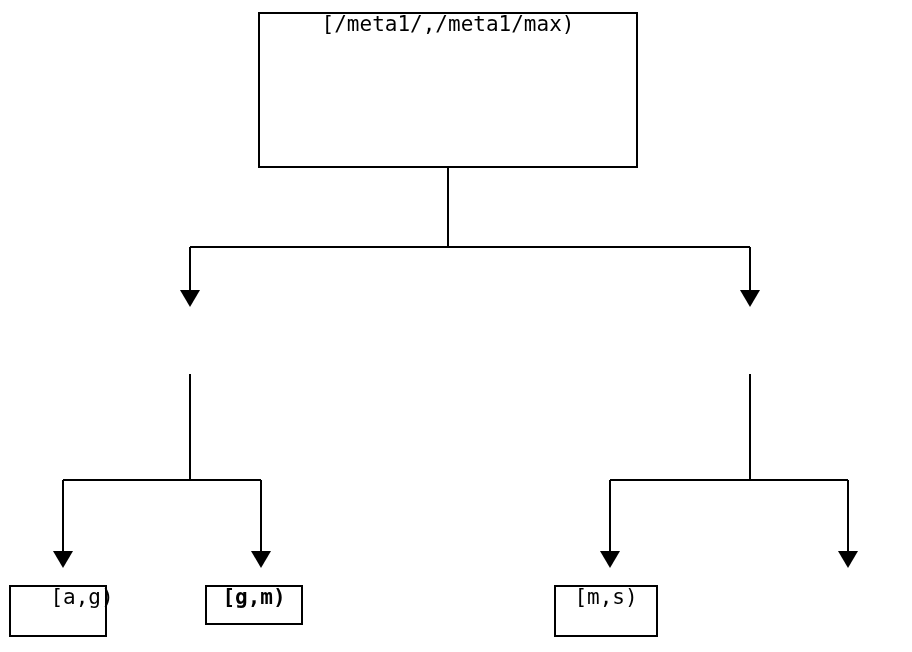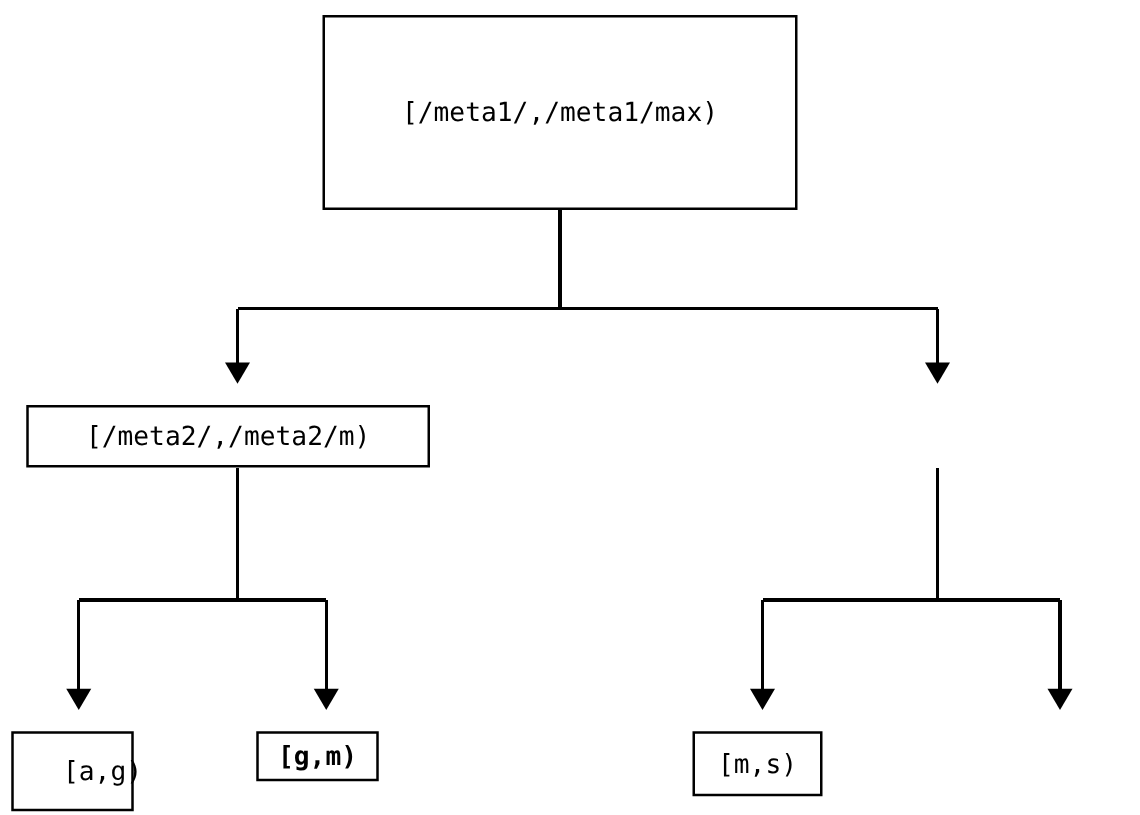--- a/index.html
+++ b/index.html
@@ -30,7 +30,6 @@
     border: 2px solid #000000;
     background: #ffffff;
     display: flex;
-    align-items: center;
     justify-content: center;
     color: #000000;
     font-family: "DejaVu Sans Mono", "Liberation Mono", monospace;

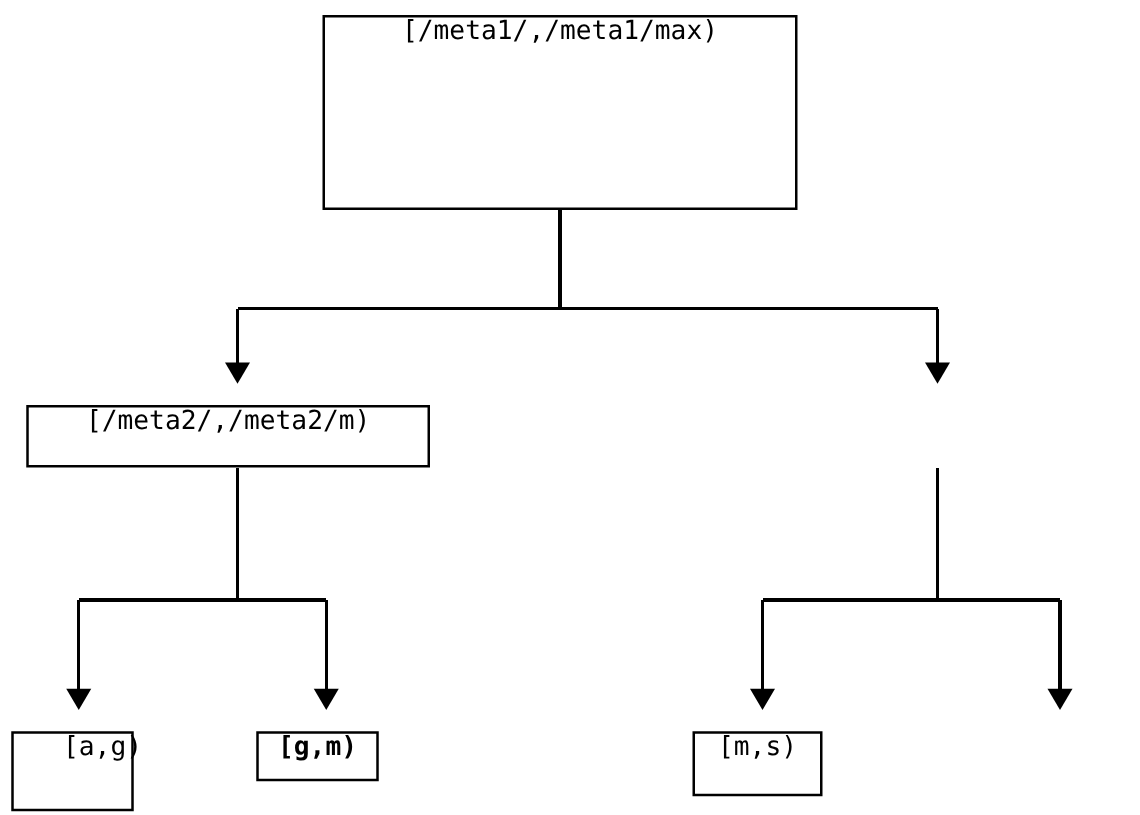--- a/index.html
+++ b/index.html
@@ -84,9 +84,6 @@
     <span class="node-label">[/meta1/,/meta1/max)</span>
   </div>
 
-  <div class="node-box" style="left:21px; top:324px; width:323px; height:50px;">
-    <span class="node-label">[/meta2/,/meta2/m)</span>
-  </div>
 
 
   <div class="node-box" style="left:9px; top:585px; width:98px; height:64px;padding-left:48px;">

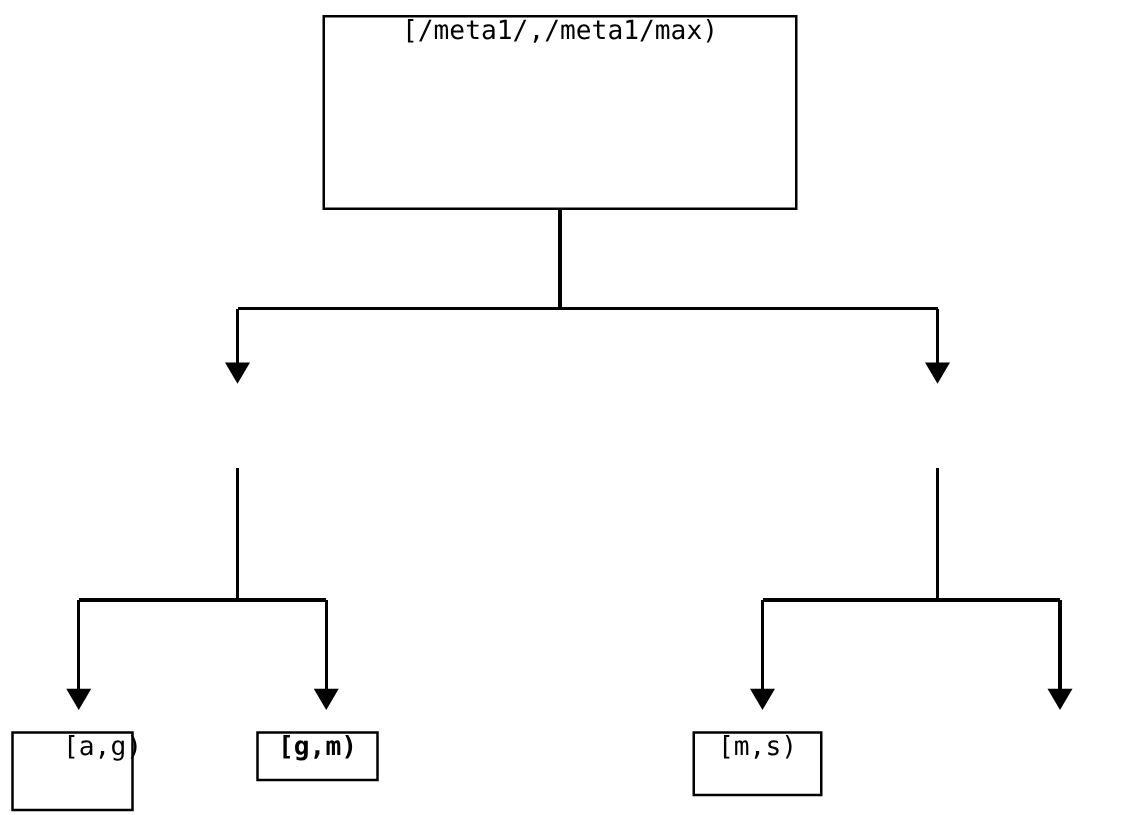--- a/index.html
+++ b/index.html
@@ -86,7 +86,7 @@
 
 
 
-  <div class="node-box" style="left:9px; top:585px; width:98px; height:64px;padding-left:48px;">
+  <div class="node-box" style="left:9px; top:585px; width:98px; height:52px;padding-left:48px;">
     <span class="node-label">[a,g)</span>
   </div>
 

